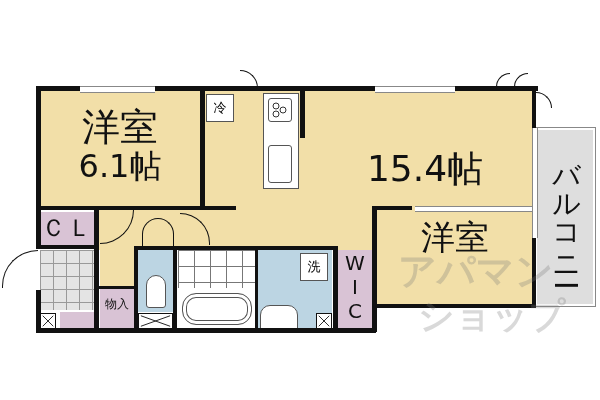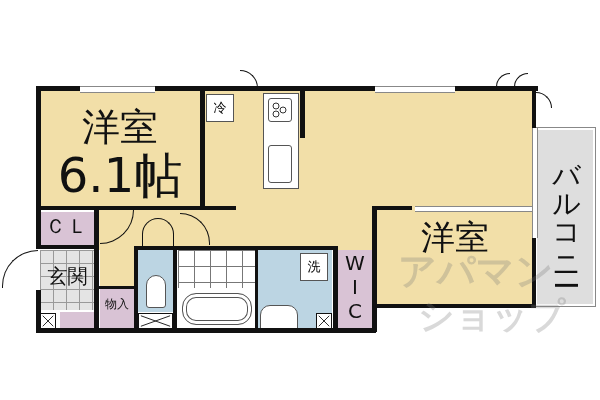--- a/index.html
+++ b/index.html
@@ -28,7 +28,7 @@
 
   <div class="room" style="left:38px;top:88px;width:170px;height:122px;background:#f2dfa8;"></div>
   <div class="label" style="left:60px;top:108px;width:120px;font-size:38px;">洋室</div>
-  <div class="label" style="left:55px;top:150px;width:130px;font-size:48px;">6.1帖</div>
+  <div class="label" style="left:55px;top:150px;width:130px;font-size:32px;">6.1帖</div>
 
   <div class="room" style="left:203px;top:88px;width:100px;height:122px;background:#f2dfa8;"></div>
   <div class="room" style="left:300px;top:88px;width:235px;height:122px;background:#f2dfa8;"></div>

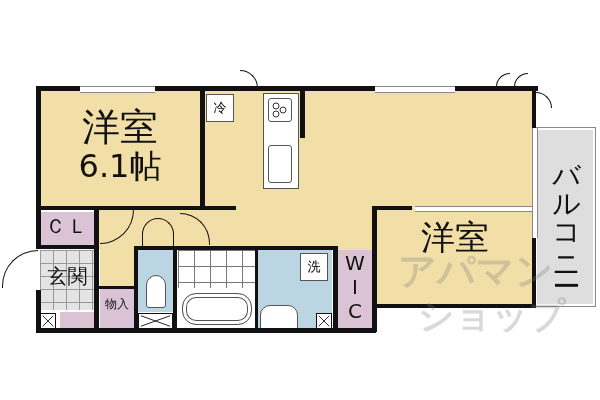--- a/index.html
+++ b/index.html
@@ -34,6 +34,7 @@
   <div class="room" style="left:300px;top:88px;width:235px;height:122px;background:#f2dfa8;"></div>
   <div class="room" style="left:95px;top:205px;width:285px;height:45px;background:#f2dfa8;"></div>
   <div class="room" style="left:100px;top:245px;width:35px;height:45px;background:#f2dfa8;"></div>
+  <div class="label" style="left:350px;top:150px;width:150px;font-size:36px;">15.4帖</div>
 
   <div class="abs" style="left:263px;top:93px;width:36px;height:96px;background:#fff;border:1px solid #555;"></div>
   <div class="abs" style="left:268px;top:98px;width:24px;height:24px;border:1px solid #555;border-radius:3px;background:#fff;">

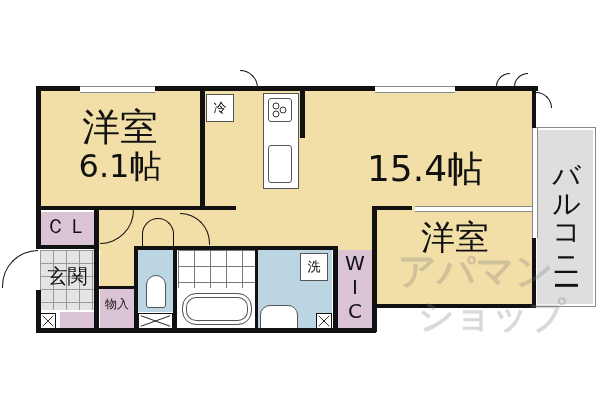--- a/index.html
+++ b/index.html
@@ -54,7 +54,7 @@
   <div class="label" style="left:400px;top:220px;width:110px;font-size:34px;">洋室</div>
 
   <div class="room" style="left:40px;top:212px;width:55px;height:33px;background:#d9c3d5;"></div>
-  <div class="label" style="left:40px;top:216px;width:55px;font-size:20px;letter-spacing:2px;">ＣＬ</div>
+  <div class="label" style="left:40px;top:216px;width:55px;font-size:24px;letter-spacing:2px;">ＣＬ</div>
 
   <div class="room tile" style="left:40px;top:250px;width:55px;height:60px;"></div>
   <div class="label" style="left:40px;top:266px;width:55px;font-size:20px;background:transparent;">玄関</div>

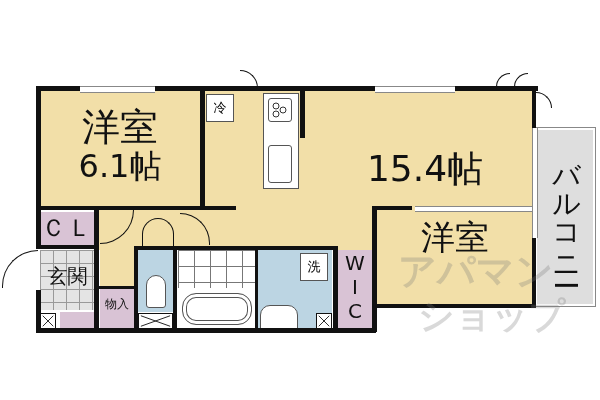--- a/index.html
+++ b/index.html
@@ -57,7 +57,6 @@
   <div class="label" style="left:40px;top:216px;width:55px;font-size:24px;letter-spacing:2px;">ＣＬ</div>
 
   <div class="room tile" style="left:40px;top:250px;width:55px;height:60px;"></div>
-  <div class="label" style="left:40px;top:266px;width:55px;font-size:20px;background:transparent;">玄関</div>
   <div class="xbox" style="left:40px;top:313px;width:16px;height:16px;">
       <svg viewBox="0 0 16 16">
         <line x1="2" y1="2" x2="14" y2="14" stroke="#111"></line>

